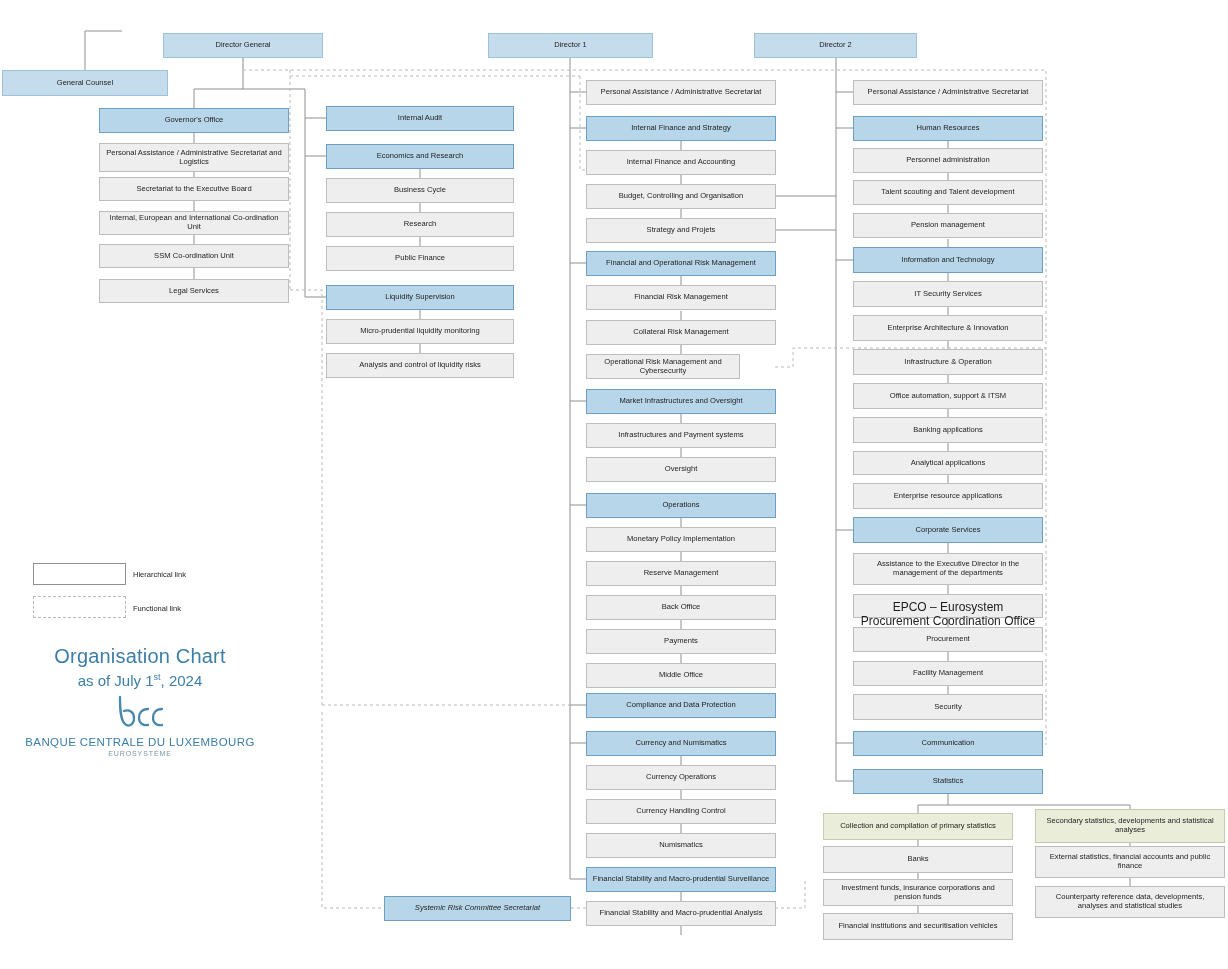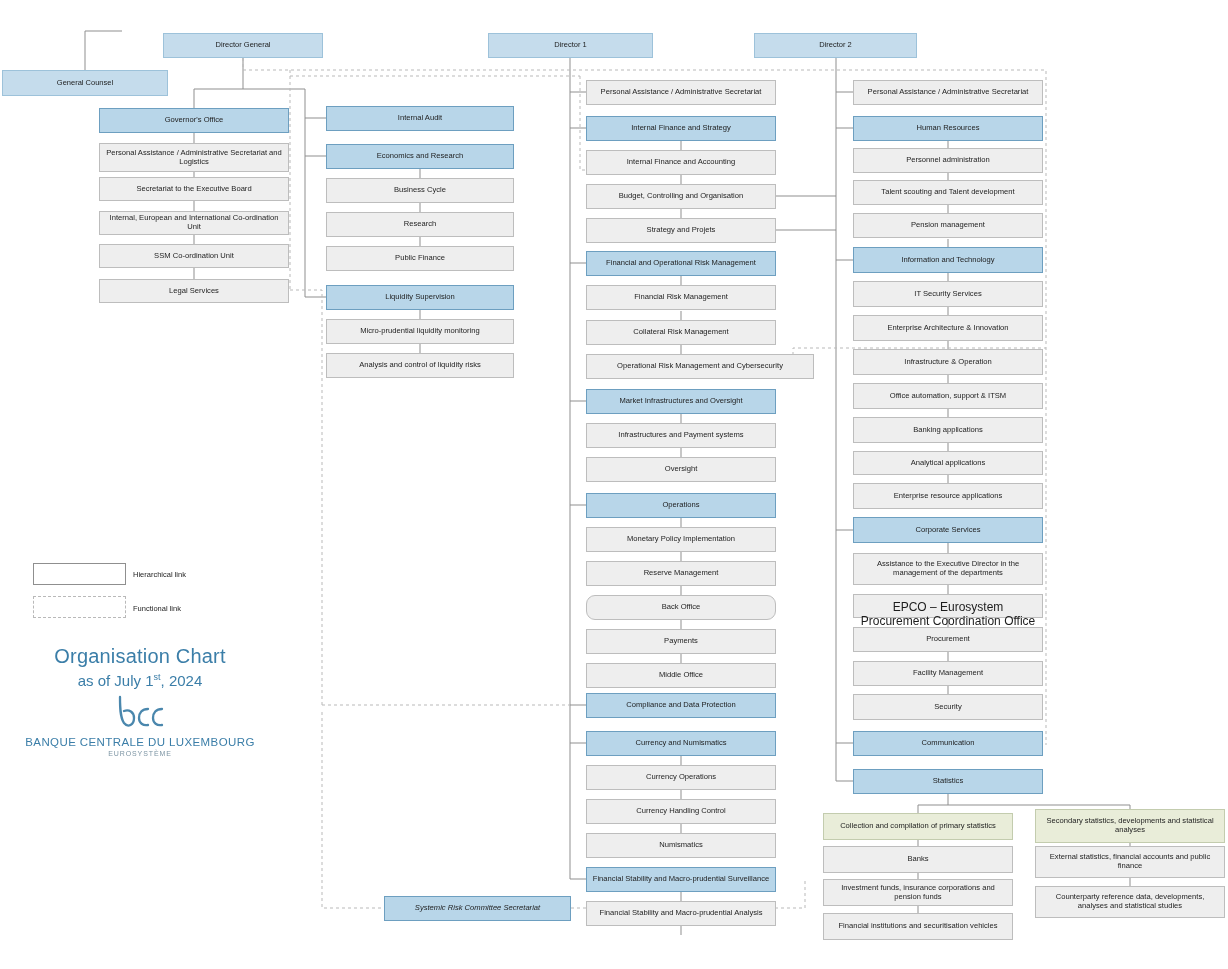--- a/index.html
+++ b/index.html
@@ -189,7 +189,7 @@
   <div class="box lvl-grey" style="left:586px;top:320px;width:190px;height:25px;">
     <span>Collateral Risk Management</span>
     </div>
-  <div class="box lvl-grey" style="left:586px;top:354px;width:228px;height:25px;">
+  <div class="box lvl-grey" style="left:586px;top:354px;width:154px;height:25px;">
     <span>Operational Risk Management and Cybersecurity</span>
     </div>
   <div class="box lvl-blue" style="left:586px;top:389px;width:190px;height:25px;">

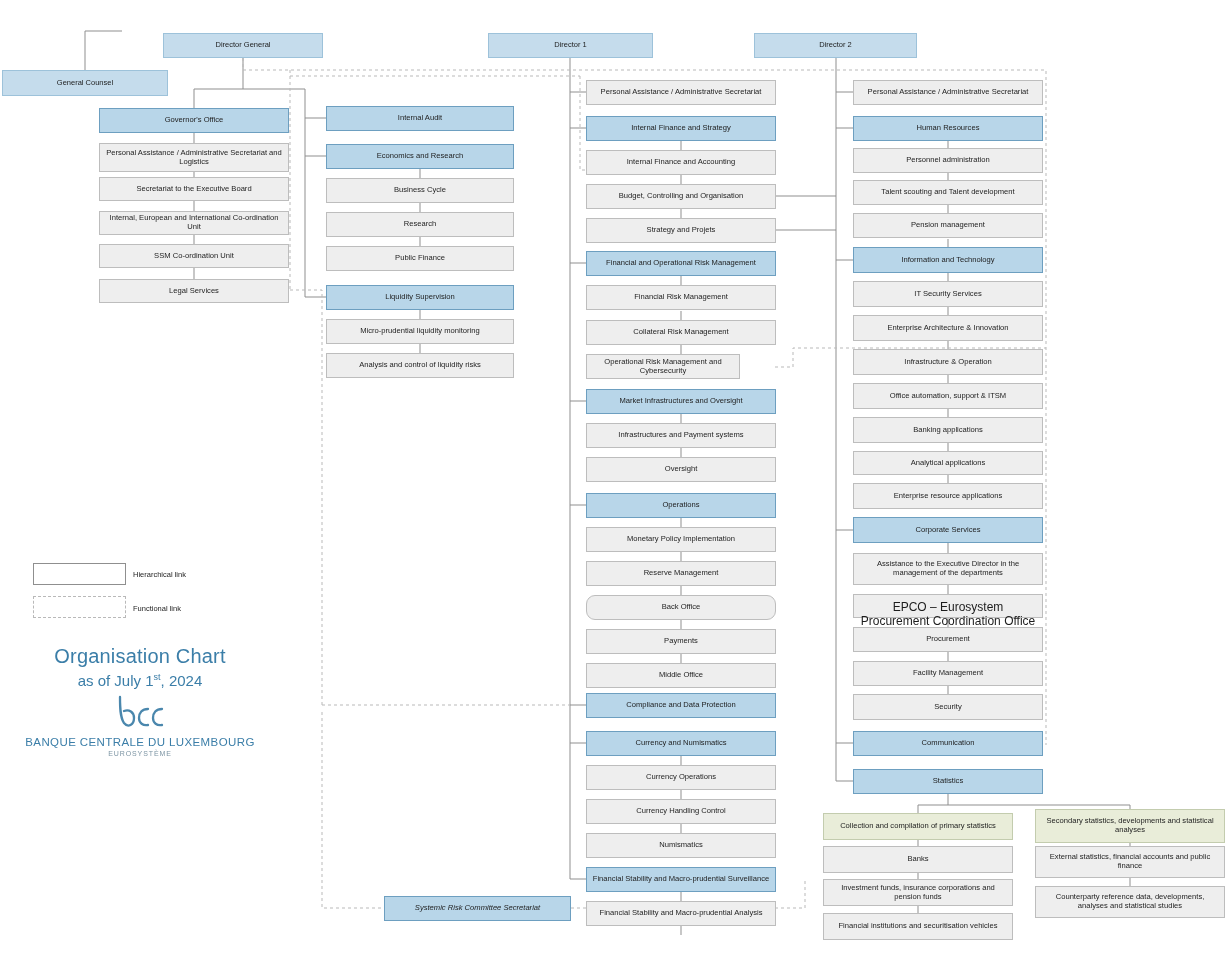--- a/index.html
+++ b/index.html
@@ -210,7 +210,7 @@
   <div class="box lvl-grey" style="left:586px;top:561px;width:190px;height:25px;">
     <span>Reserve Management</span>
     </div>
-  <div class="box lvl-grey" style="left:586px;top:595px;width:190px;height:25px;border-radius:9px;">
+  <div class="box lvl-grey" style="left:586px;top:595px;width:190px;height:25px;">
     <span>Back Office</span>
     </div>
   <div class="box lvl-grey" style="left:586px;top:629px;width:190px;height:25px;">

